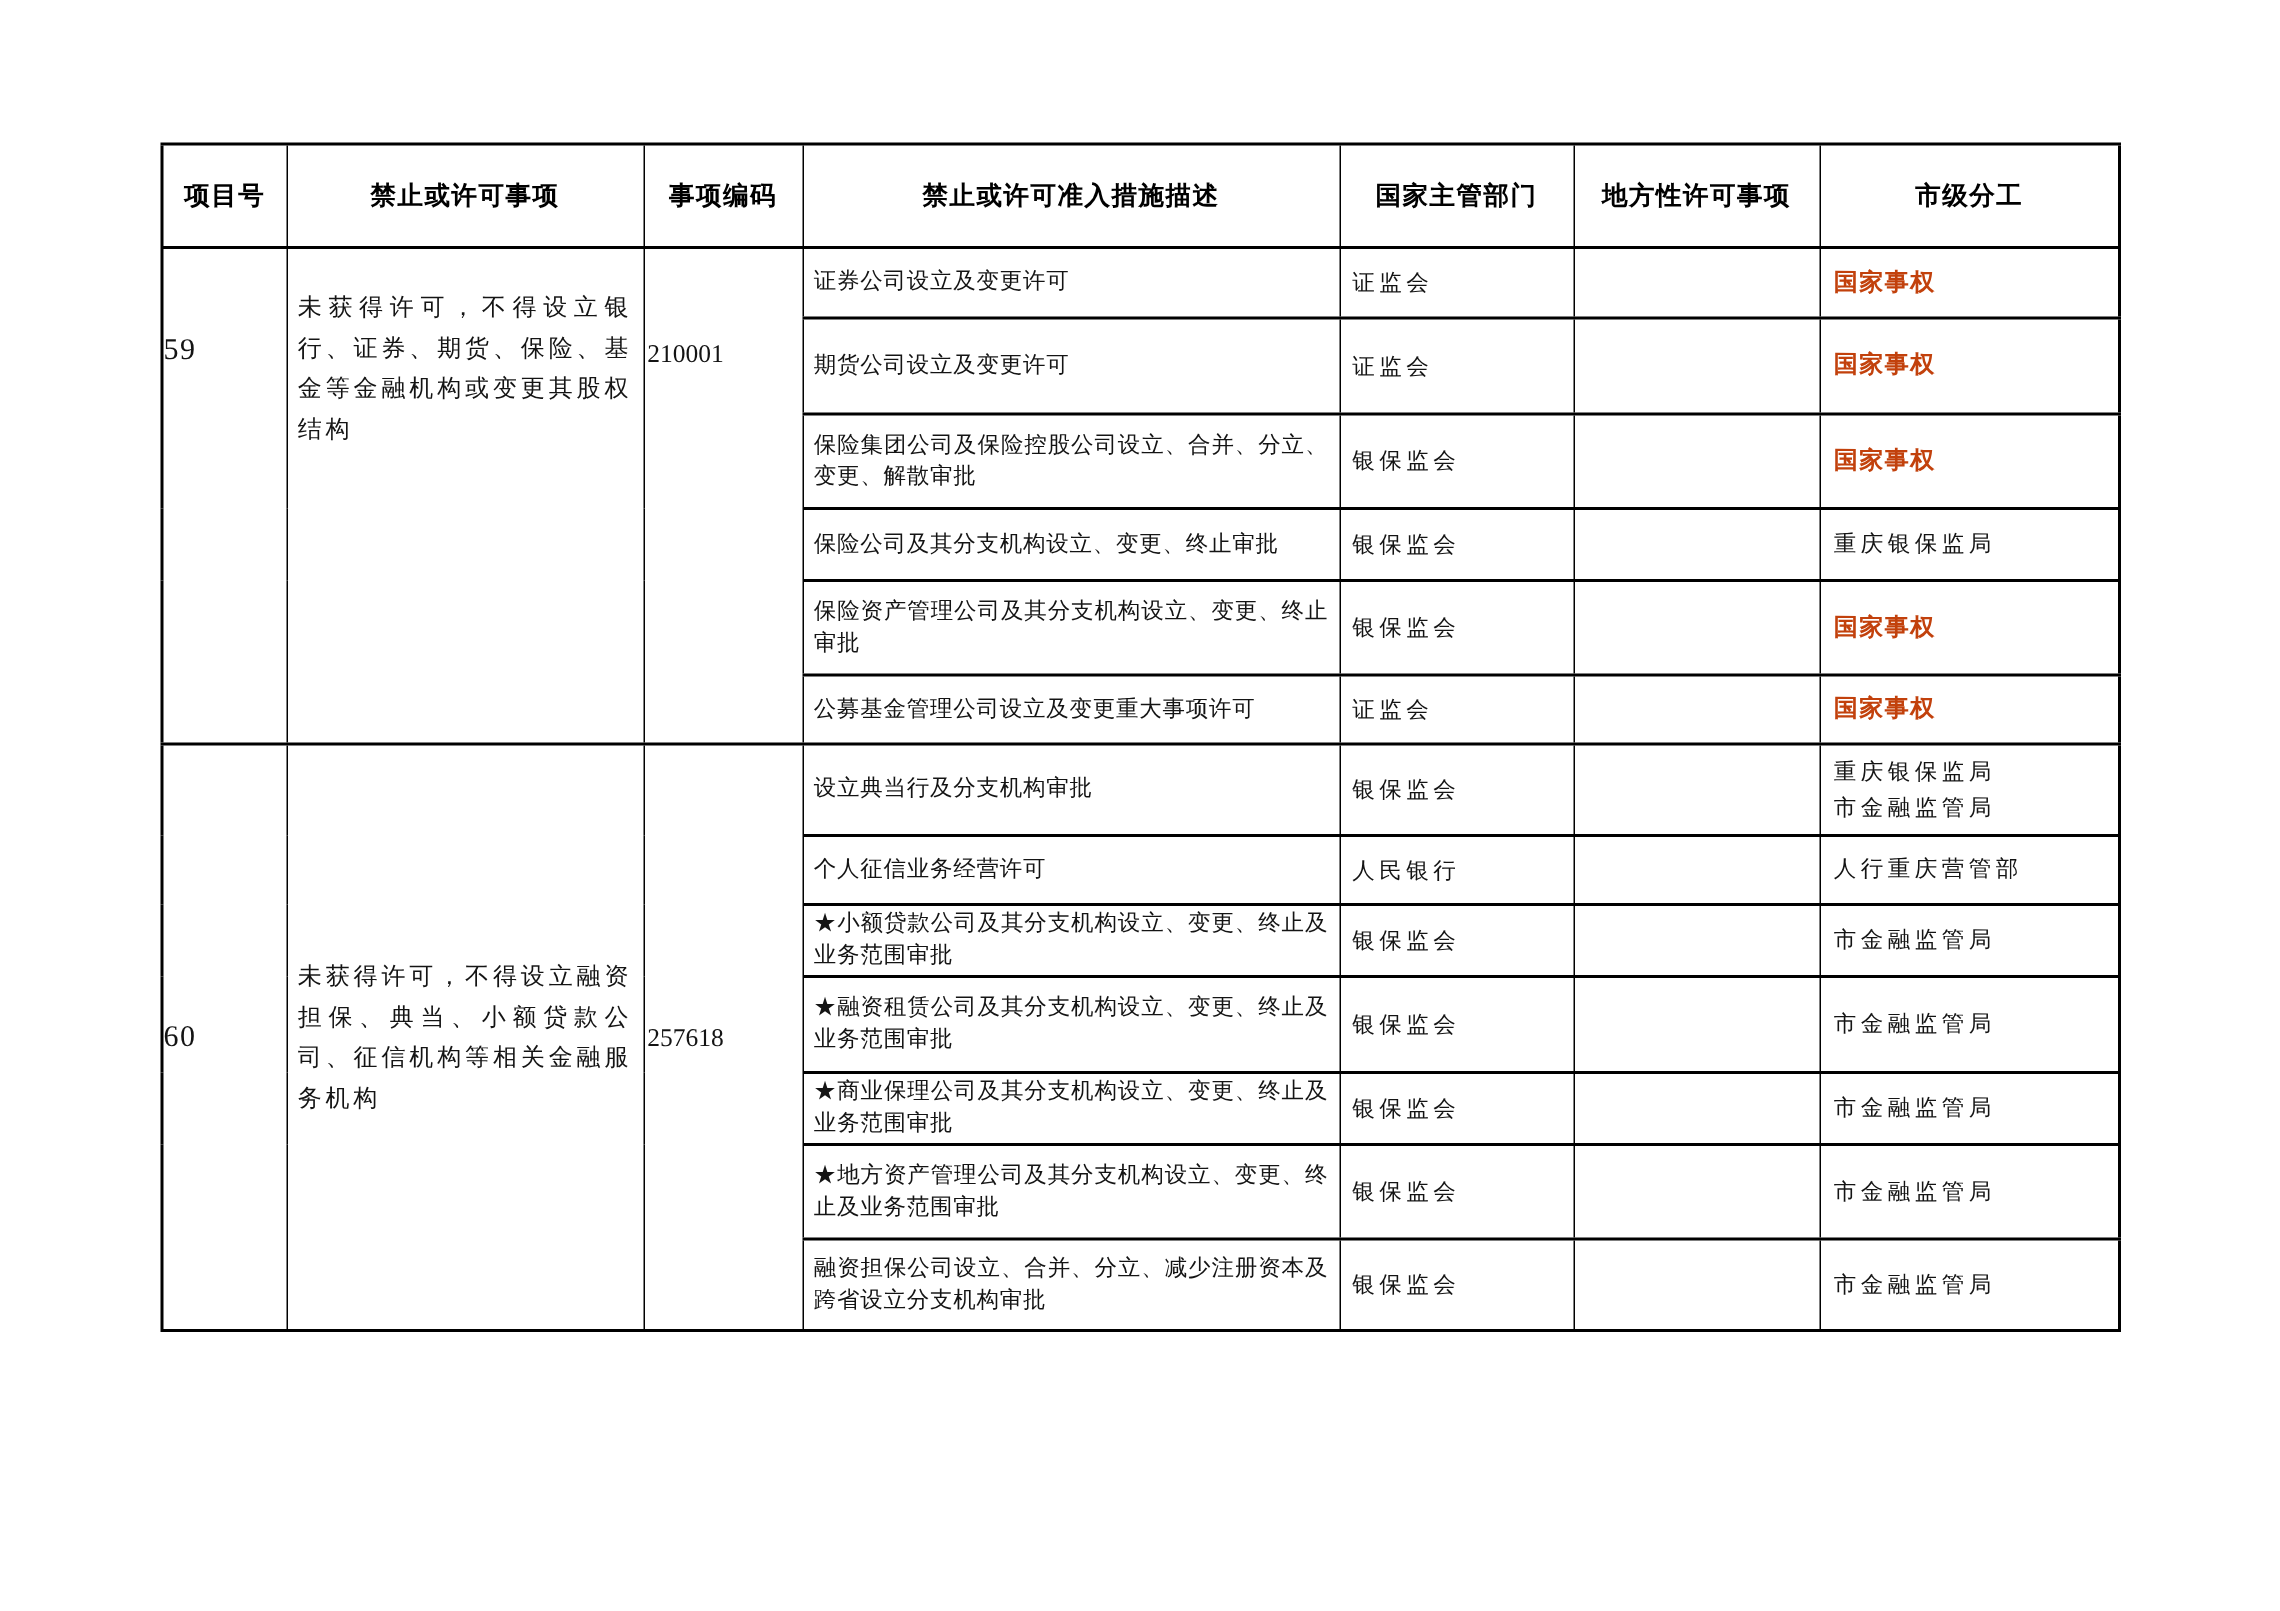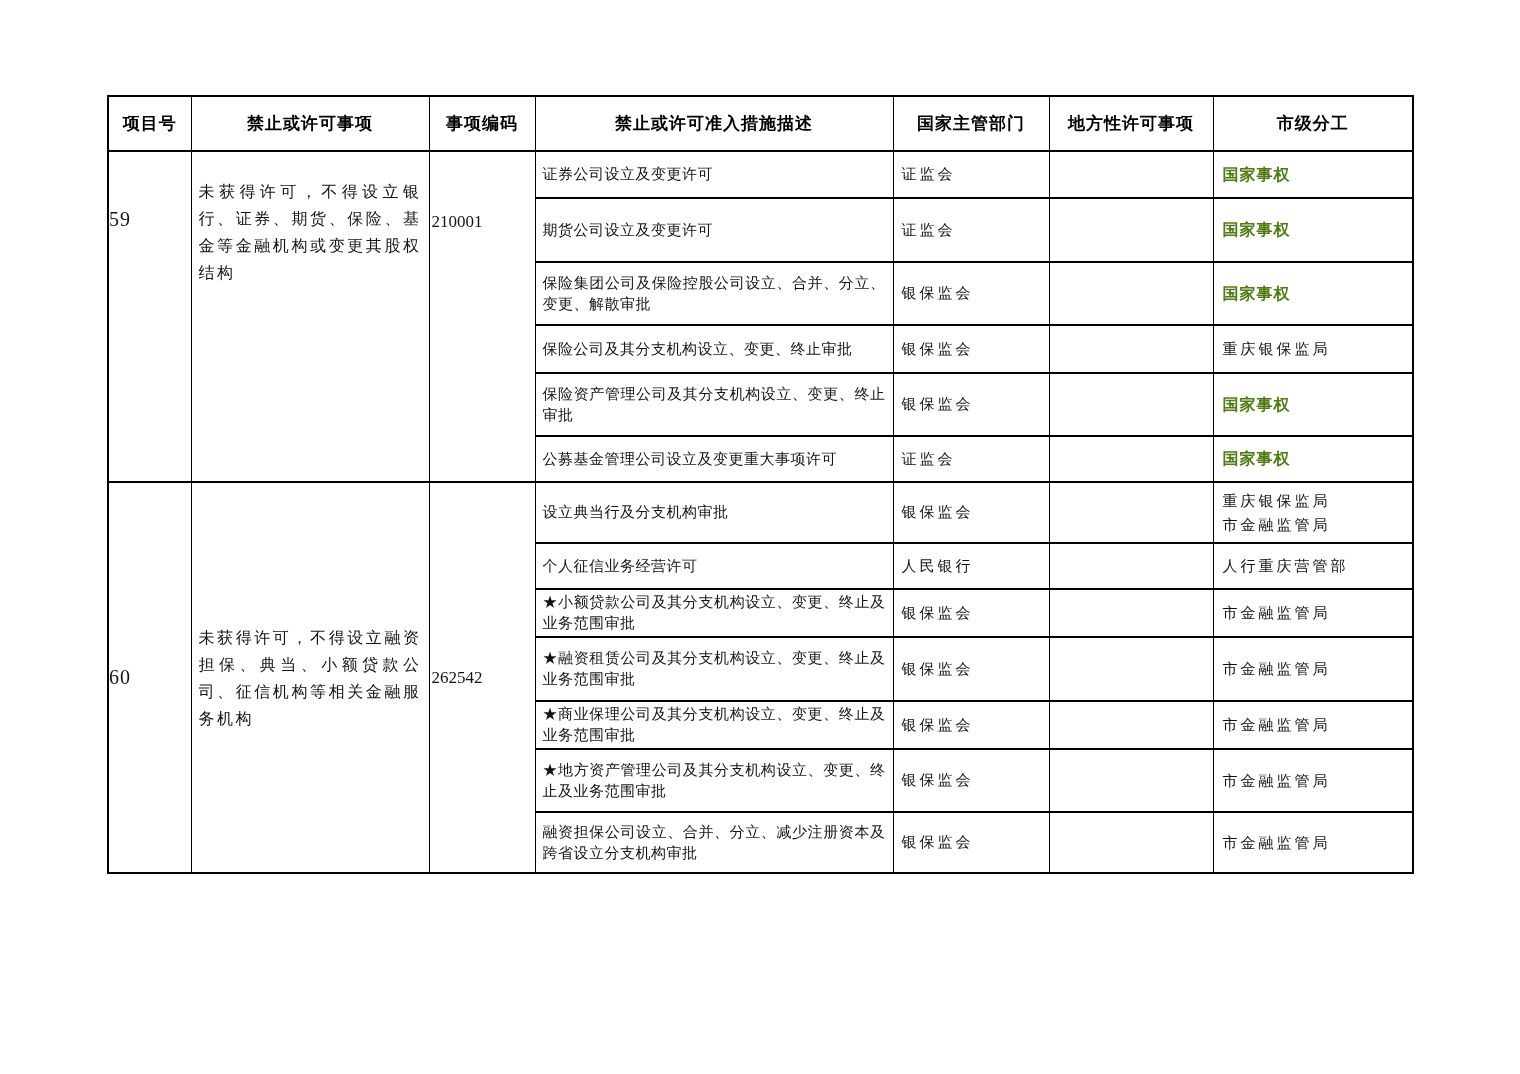--- a/index.html
+++ b/index.html
@@ -112,7 +112,7 @@
     </colgroup>
 
     <tbody>
-        <tr style="height:55px">
+        <tr style="height:69px">
       <th class="hdr">项目号</th>
       <th class="hdr">禁止或许可事项</th>
       <th class="hdr">事项编码</th>

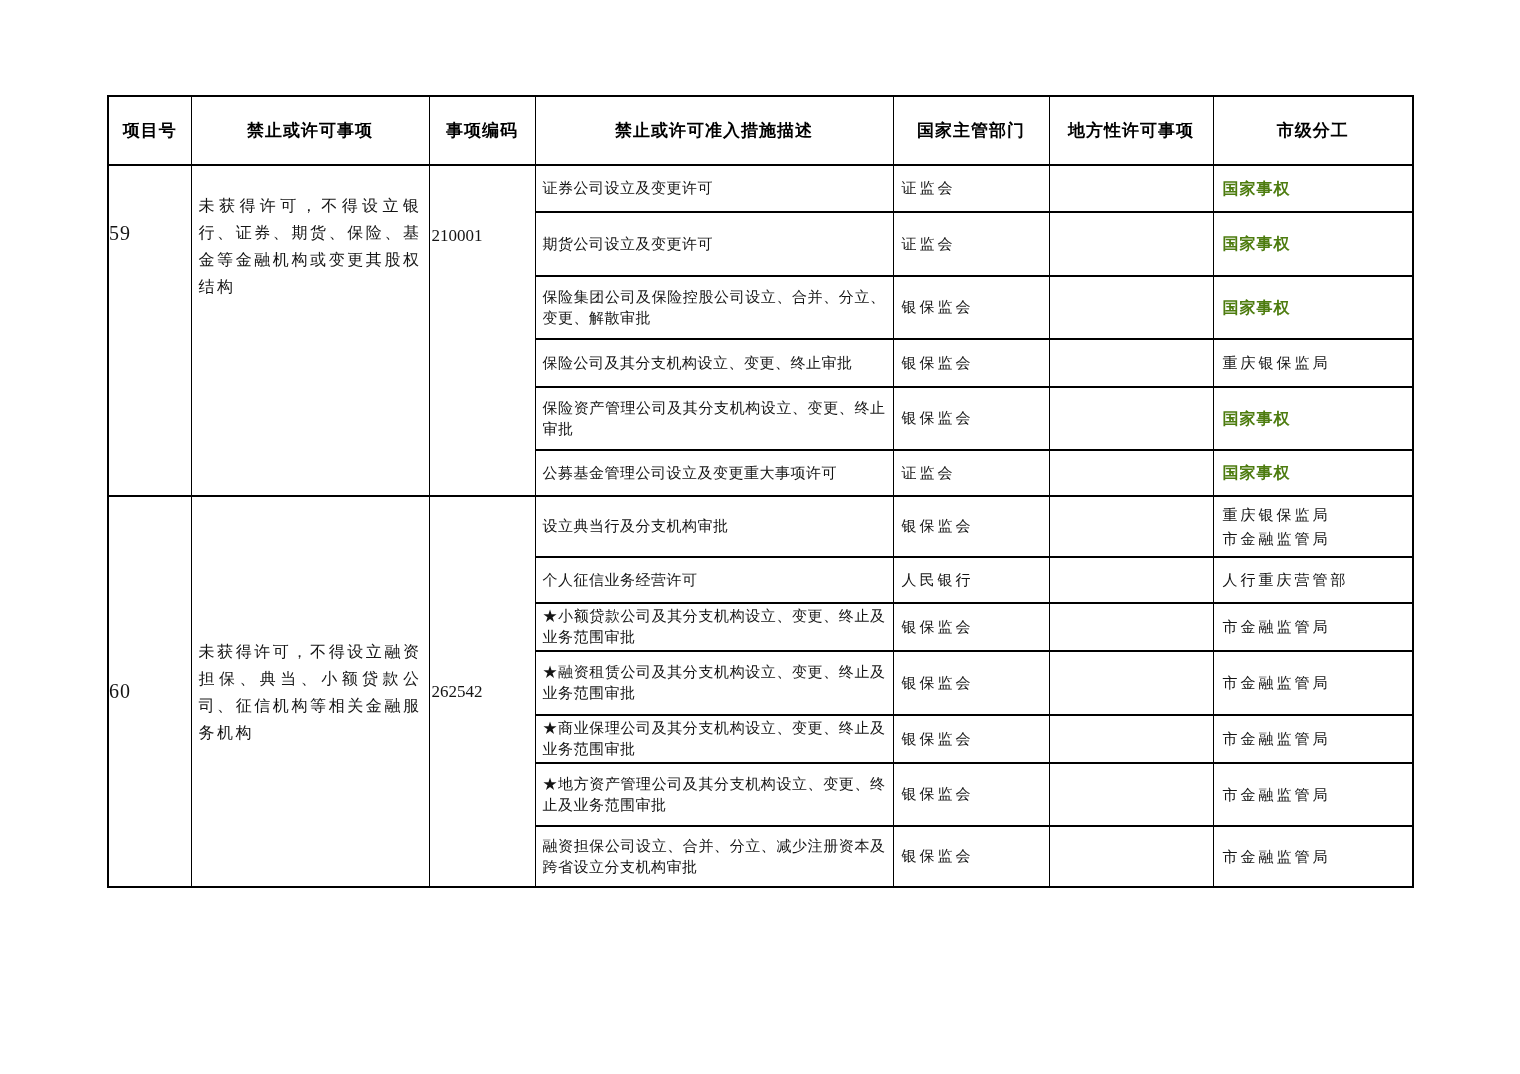--- a/index.html
+++ b/index.html
@@ -84,7 +84,7 @@
     font-weight: bold;
     letter-spacing: 1px;
     font-size: 16px;
-    color: #4d7c0f;
+    color: #c2410c;
   }
   .page-number {
     position: absolute;

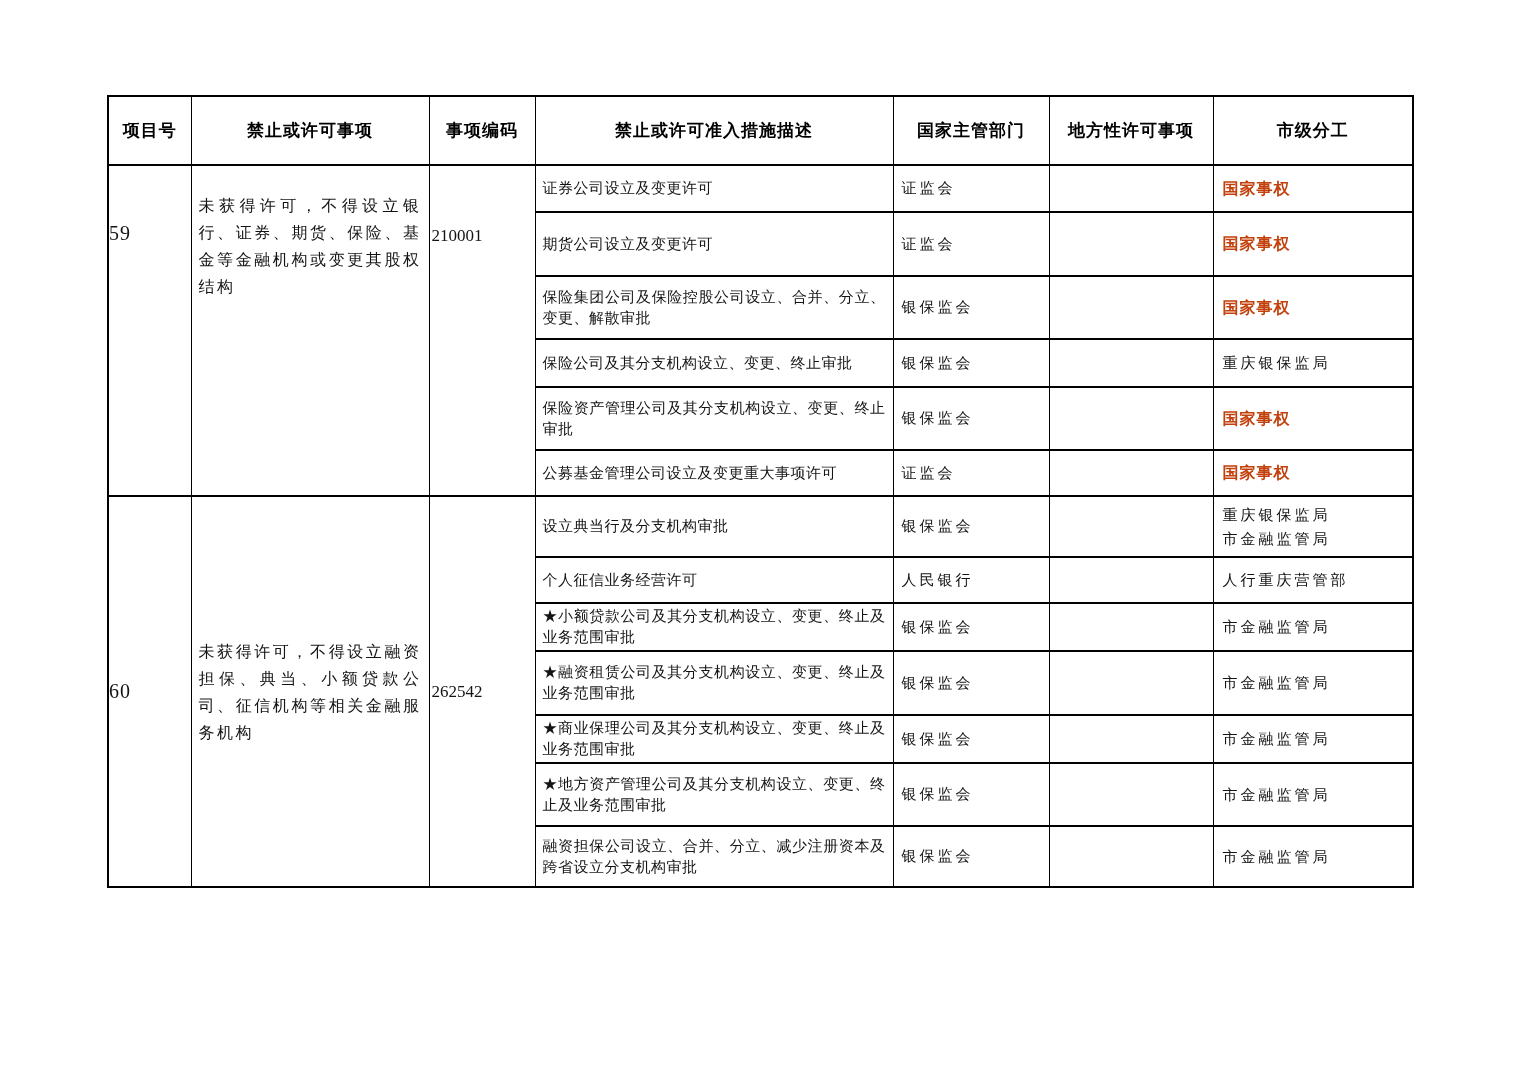--- a/index.html
+++ b/index.html
@@ -165,7 +165,7 @@
     <tr style="height:61px">
       <td rowspan="7" class="itemno-cell">60</td>
       <td rowspan="7" class="matter-cell">未获得许可，不得设立融资担保、典当、小额贷款公司、征信机构等相关金融服务机构</td>
-      <td rowspan="7" class="code-cell">262542</td>
+      <td rowspan="7" class="code-cell">257618</td>
       <td class="measure-cell">设立典当行及分支机构审批</td>
       <td class="authority-cell">银保监会</td>
       <td class="local-cell"></td>

